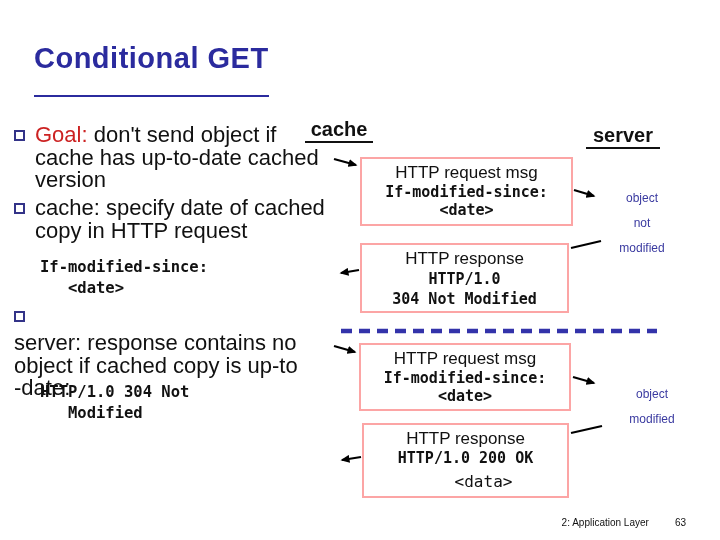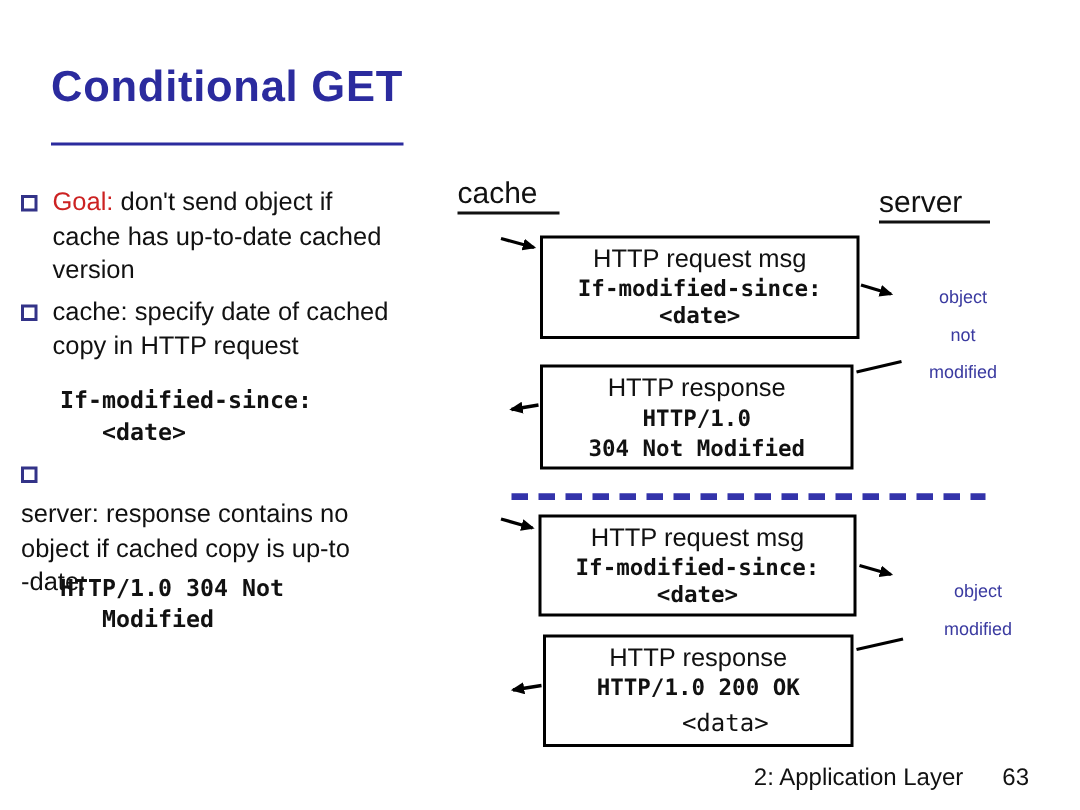--- a/index.html
+++ b/index.html
@@ -34,7 +34,7 @@
     width:11px;height:11px;margin-top:6px;flex:0 0 auto;
     border:2px solid var(--bullet-color);background:transparent;
   }
-  .bullet .btxt{font-size:17px;line-height:22.5px;white-space:pre-line;}
+  .bullet .btxt{font-size:22px;line-height:22.5px;white-space:pre-line;}
   .bullet .lead{color:var(--goal-color);}
   .b1{left:14px;top:124px;}
   .b2{left:14px;top:197px;}

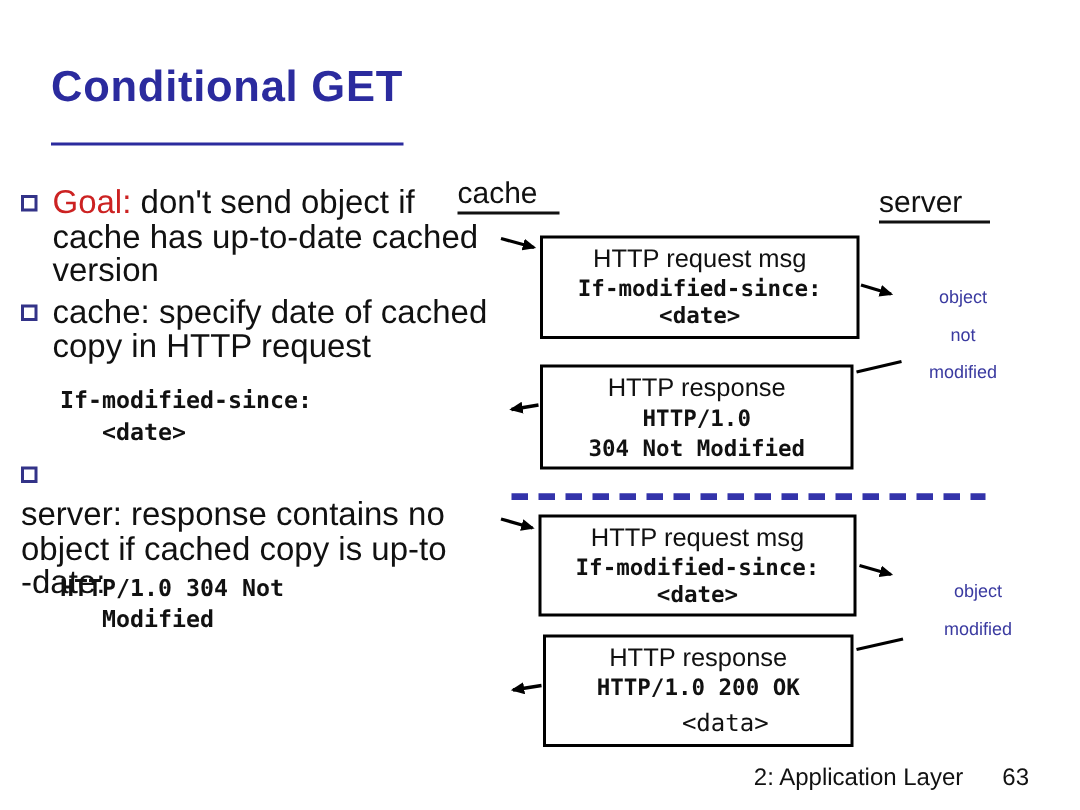--- a/index.html
+++ b/index.html
@@ -49,8 +49,8 @@
   .c2{top:382px;}
 
   .endpoint{
-    position:absolute;font-size:20px;
-    border-bottom:2px solid #111;padding-bottom:0px;
+    position:absolute;font-size:20px;text-align:center;
+    border-bottom:2px solid #111;padding-bottom:0px;font-weight:bold;
   }
   .cache-label{left:305px;top:118px;width:68px;}
   .server-label{left:586px;top:124px;width:74px;}

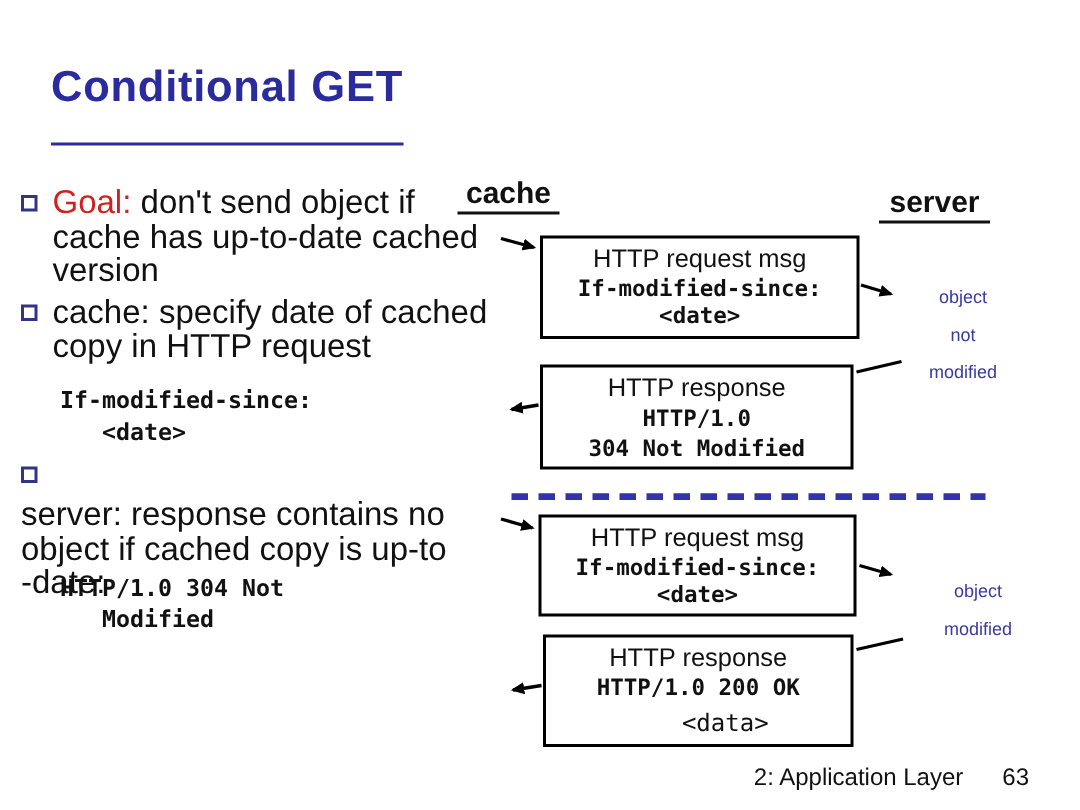--- a/index.html
+++ b/index.html
@@ -56,7 +56,7 @@
   .server-label{left:586px;top:124px;width:74px;}
 
   .msgbox{
-    position:absolute;border:2px solid #000000;background:#fff;
+    position:absolute;border:2px solid #fca5a5;background:#fff;
     display:flex;flex-direction:column;align-items:center;
     padding-top:3px;z-index:2;
   }

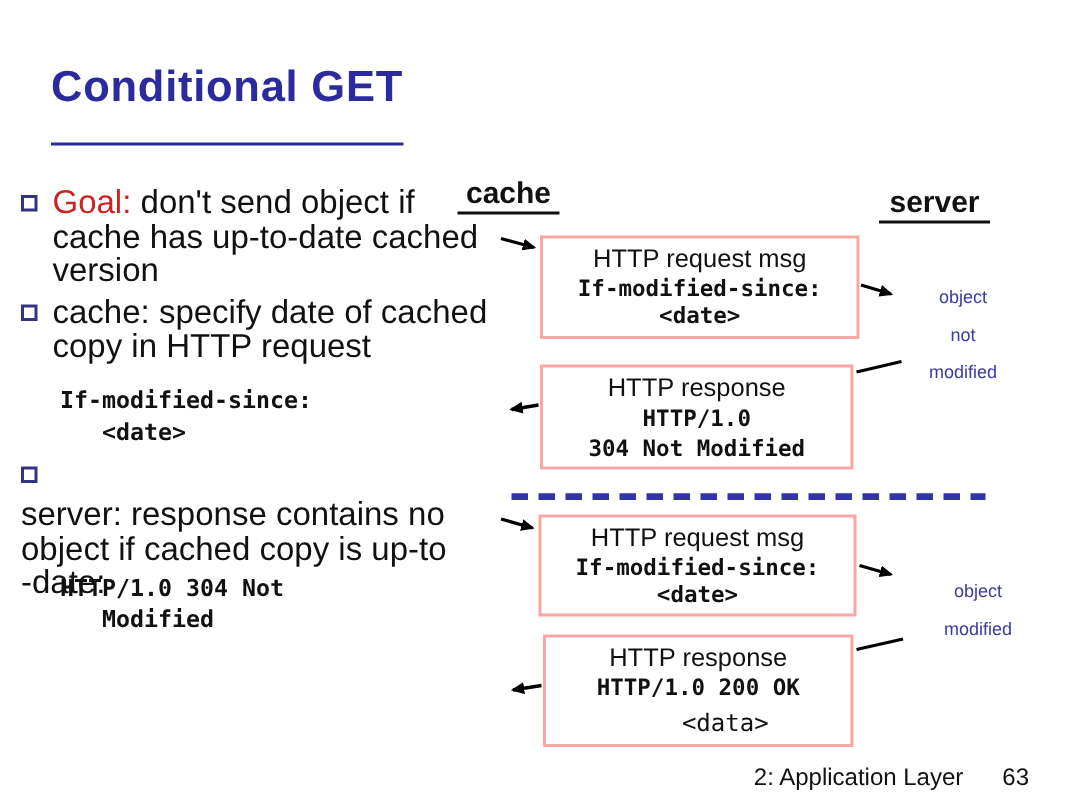--- a/index.html
+++ b/index.html
@@ -87,7 +87,7 @@
 
   .footer{
     position:absolute;right:34px;bottom:12px;
-    display:flex;gap:26px;font-size:16px;color:#111;
+    display:flex;gap:26px;font-size:10px;color:#111;
   }
 </style>
 </head>

